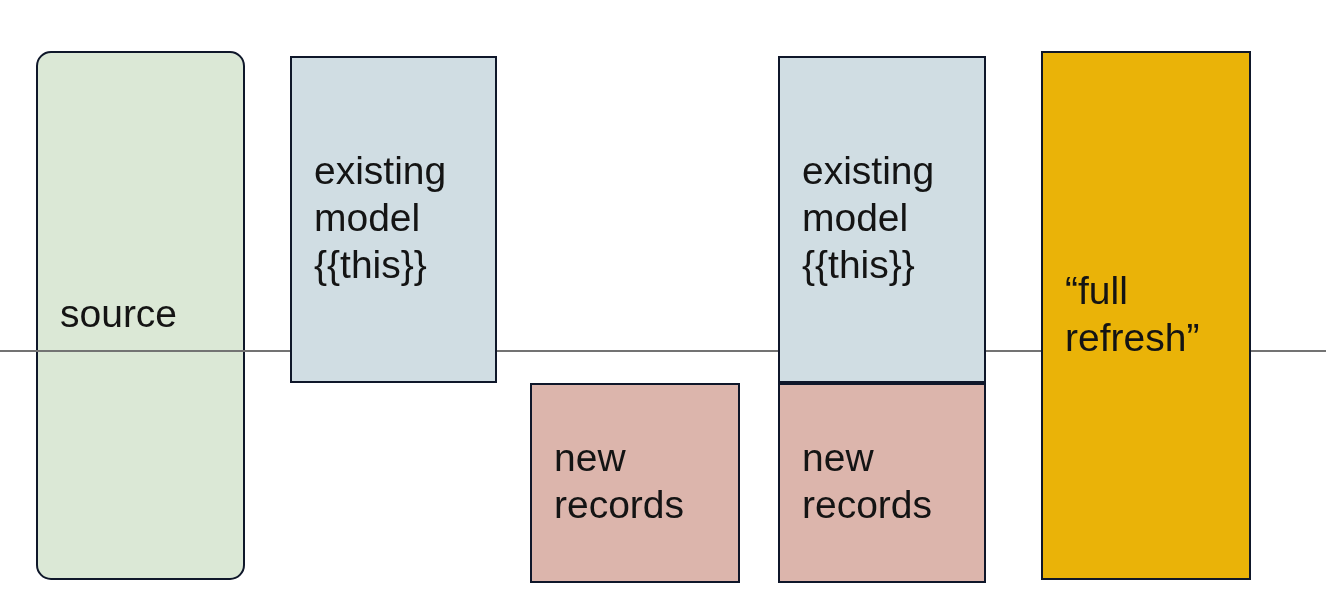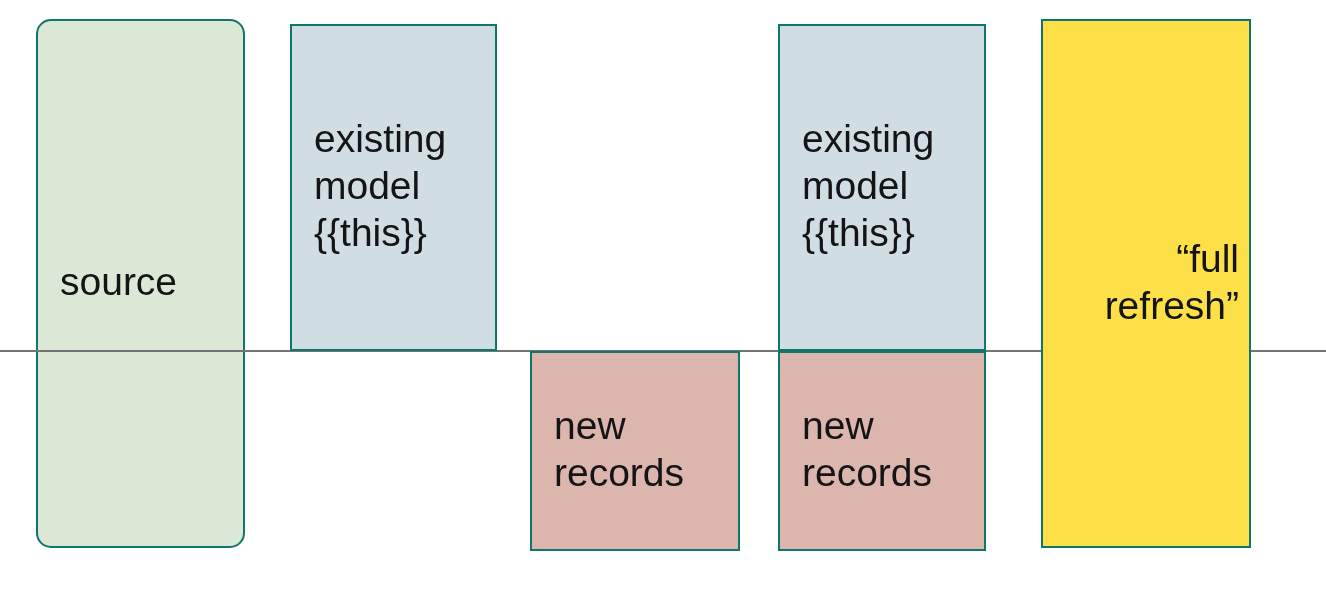--- a/index.html
+++ b/index.html
@@ -18,7 +18,7 @@
   .box {
     position: absolute;
     box-sizing: border-box;
-    border: 2px solid #0f766e;
+    border: 2px solid #0f172a;
     display: flex;
     align-items: center;
     justify-content: flex-start;
@@ -28,6 +28,7 @@
     letter-spacing: 0px;
     color: #141414;
     overflow-wrap: break-word;
+    margin-top: 32px;
   }
   .box .label { display: block; }
   

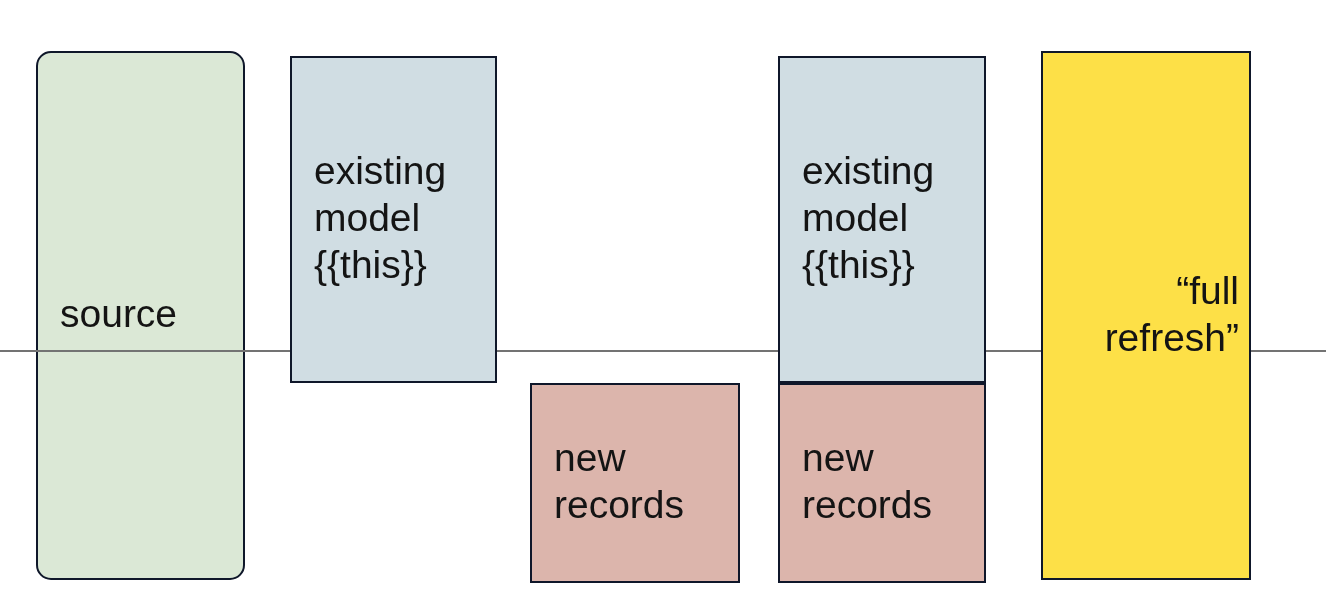--- a/index.html
+++ b/index.html
@@ -78,7 +78,7 @@
     <span class="label">new records</span>
   </div>
 
-  <div class="box" id="box-full-refresh" style="background-color: #fde047; text-align: right;">
+  <div class="box" id="box-full-refresh" style="background-color: #eab308;">
     <span class="label">“full refresh”</span>
   </div>
 

